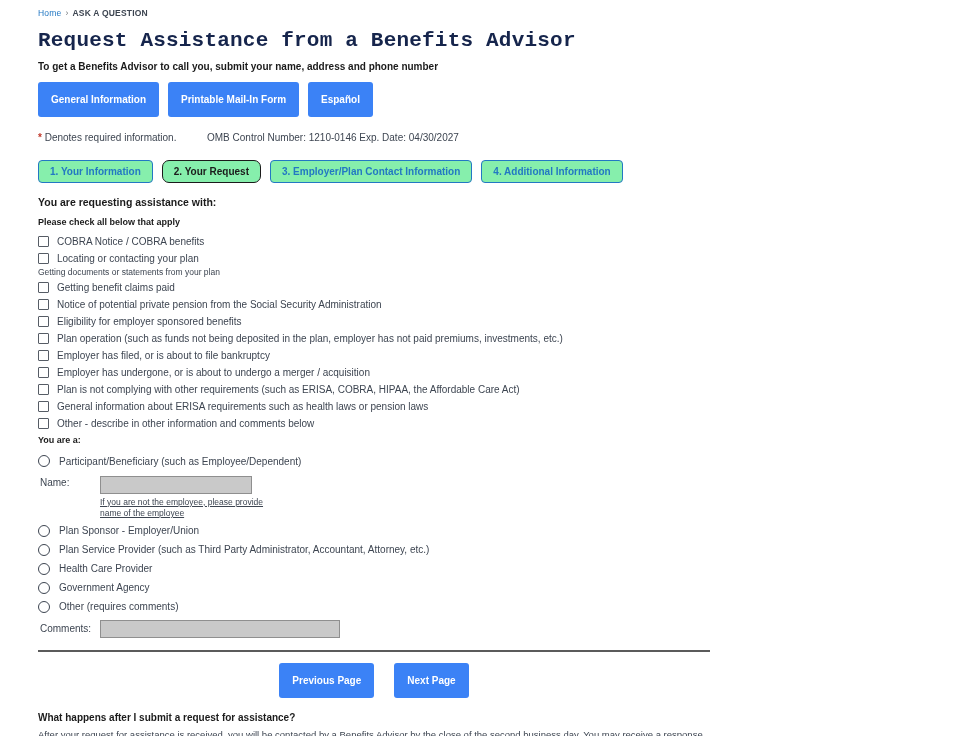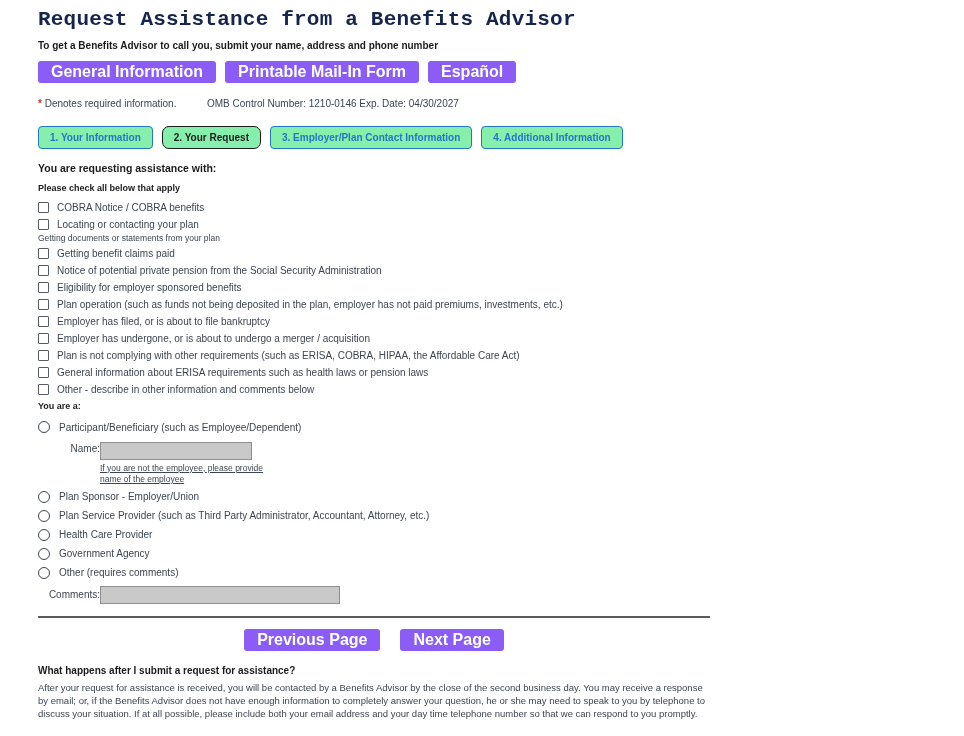--- a/index.html
+++ b/index.html
@@ -91,6 +91,9 @@
 
 <div class="page">
 
+  <div class="breadcrumb">
+    <a>Home</a><span class="sep">›</span><span class="current">ASK A QUESTION</span>
+  </div>
 
   <h1 class="page-title">Request Assistance from a Benefits Advisor</h1>
   <div class="subtitle">To get a Benefits Advisor to call you, submit your name, address and phone number</div>

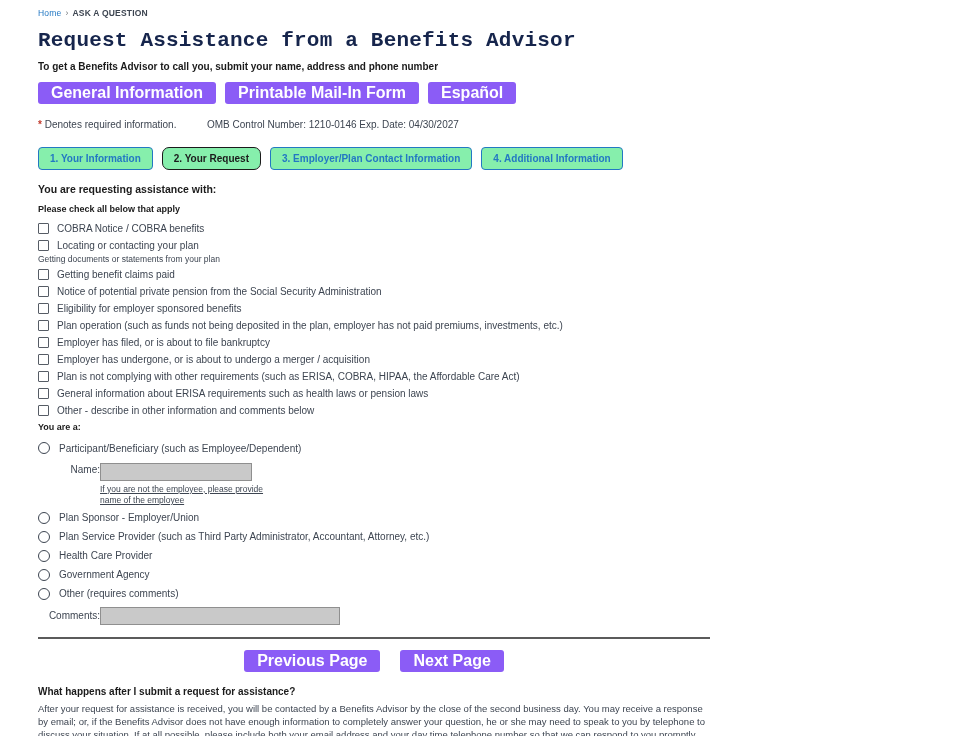--- a/index.html
+++ b/index.html
@@ -28,8 +28,8 @@
   
   .btn-row { display: flex; gap: 9px; margin-bottom: 15px; }
   .btn {
-    background: #8b5cf6; color: #ffffff; font-weight: bold; font-size: 16px;
-    border: none; border-radius: 3px; padding: 2px 13px; cursor: pointer;
+    background: #3b82f6; color: #ffffff; font-weight: bold; font-size: 10px;
+    border: none; border-radius: 3px; padding: 12px 13px; cursor: pointer;
     font-family: "Liberation Sans", sans-serif;
   }
 

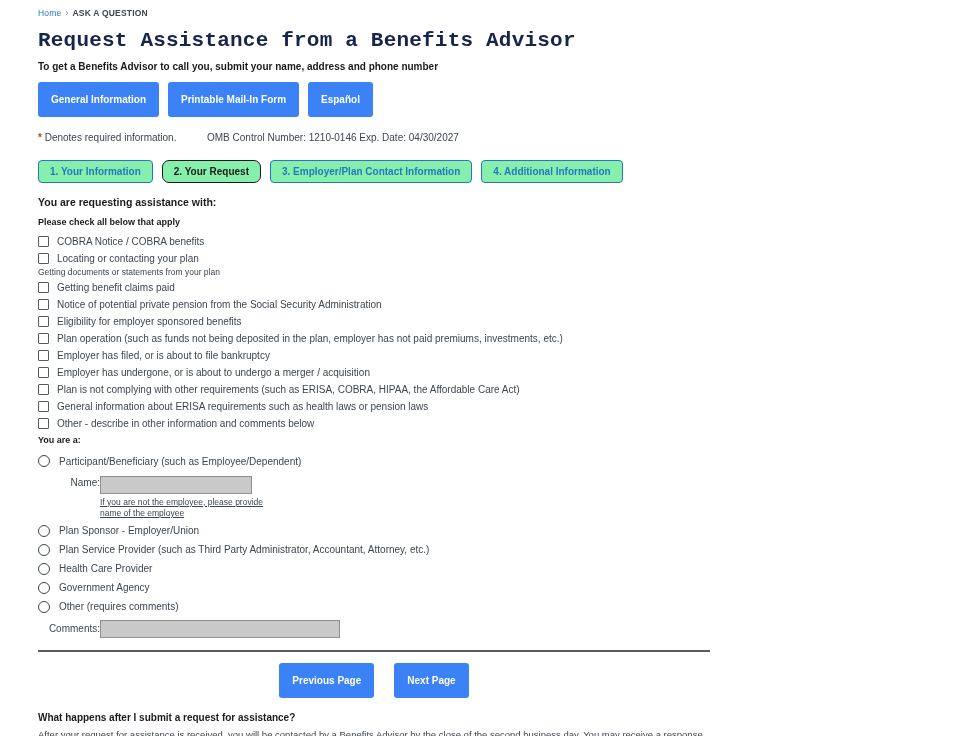--- a/index.html
+++ b/index.html
@@ -70,7 +70,7 @@
 
   
   .field-block { display: flex; margin: 3px 0 6px 2px; }
-  .field-label { font-size: 10px; color: #3d4551; width: 60px; padding-top: 3px; text-align: right; }
+  .field-label { font-size: 10px; color: #3d4551; width: 60px; padding-top: 3px; }
   .field-input {
     width: 152px; height: 18px; background: #c9c9c9; border: 1px solid #8f8f8f;
     font-size: 10px; padding: 0 3px; font-family: "Liberation Sans", sans-serif;

